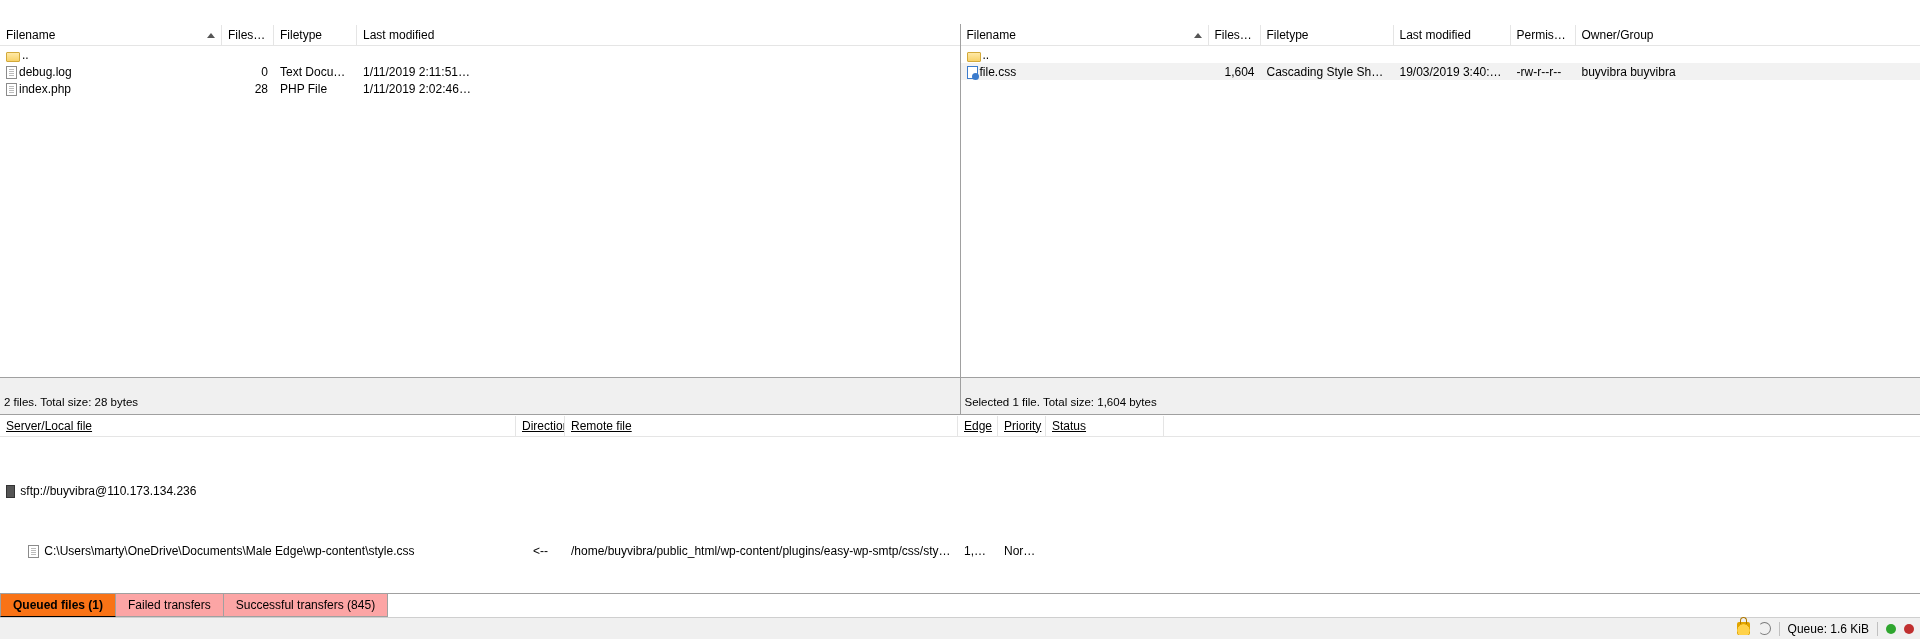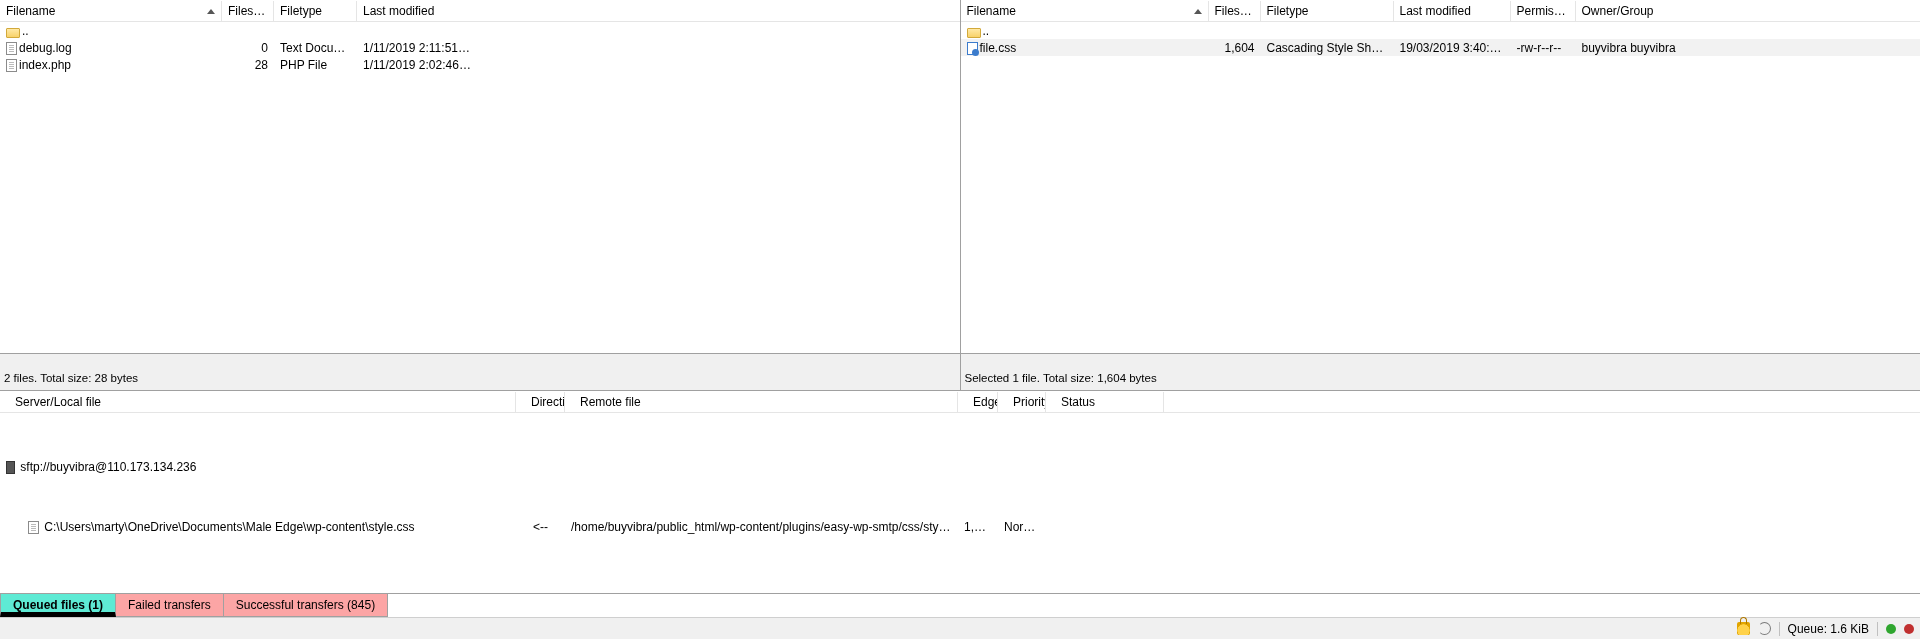--- a/index.html
+++ b/index.html
@@ -18,6 +18,7 @@
     display: flex;
     height: 391px;
     border-bottom: 1px solid #a0a0a0;
+    margin-top: 24px;
   }
   .panel {
     flex: 1;

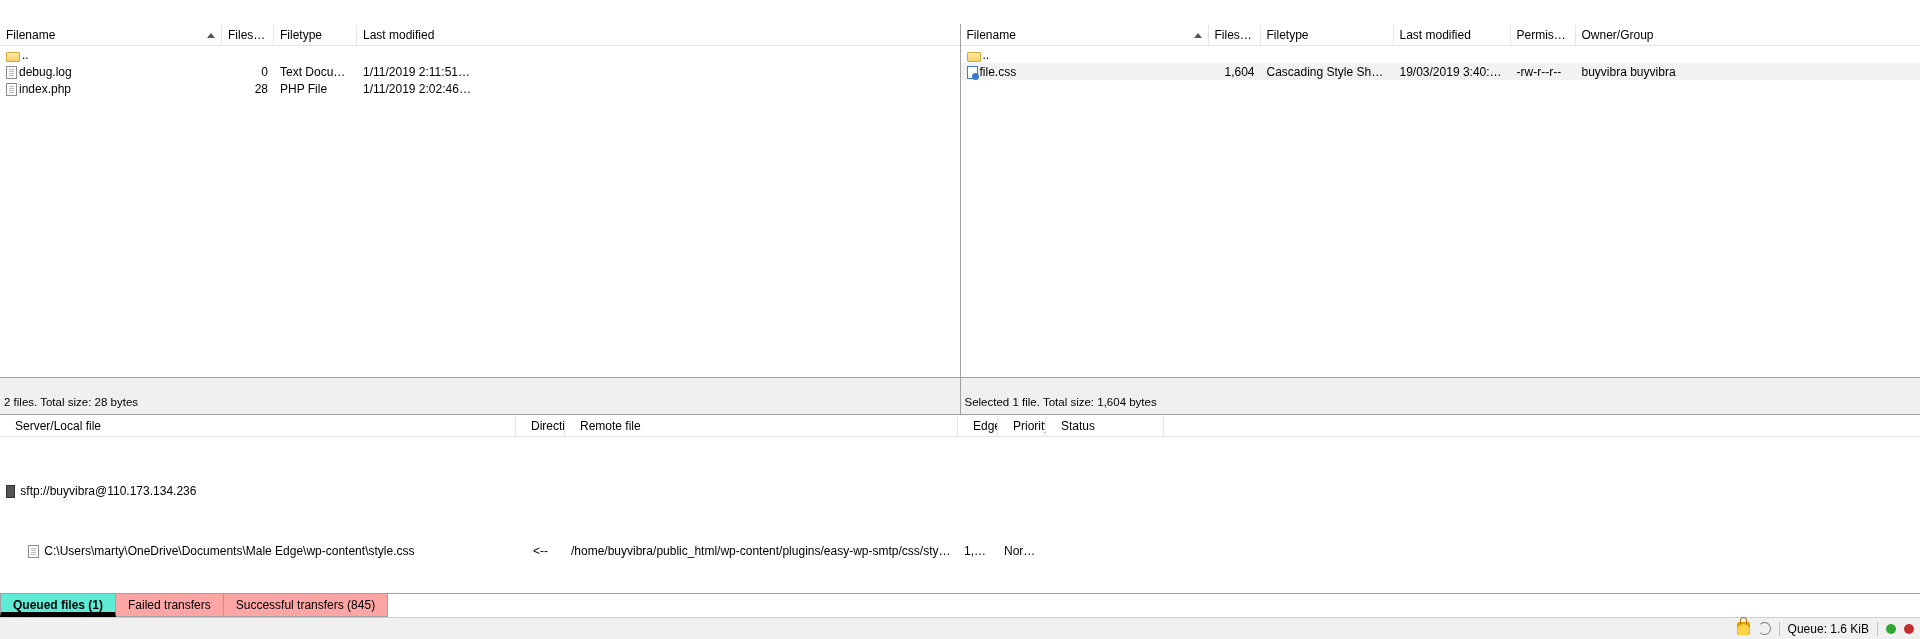--- a/index.html
+++ b/index.html
@@ -138,10 +138,11 @@
     align-items: center;
   }
   .queue-header .qcol {
-    padding: 3px 15px;
+    padding: 3px 6px;
     border-right: 1px solid #e5e5e5;
     white-space: nowrap;
     overflow: hidden;
+    text-decoration: underline;
   }
   .queue-body {
     flex: 1;

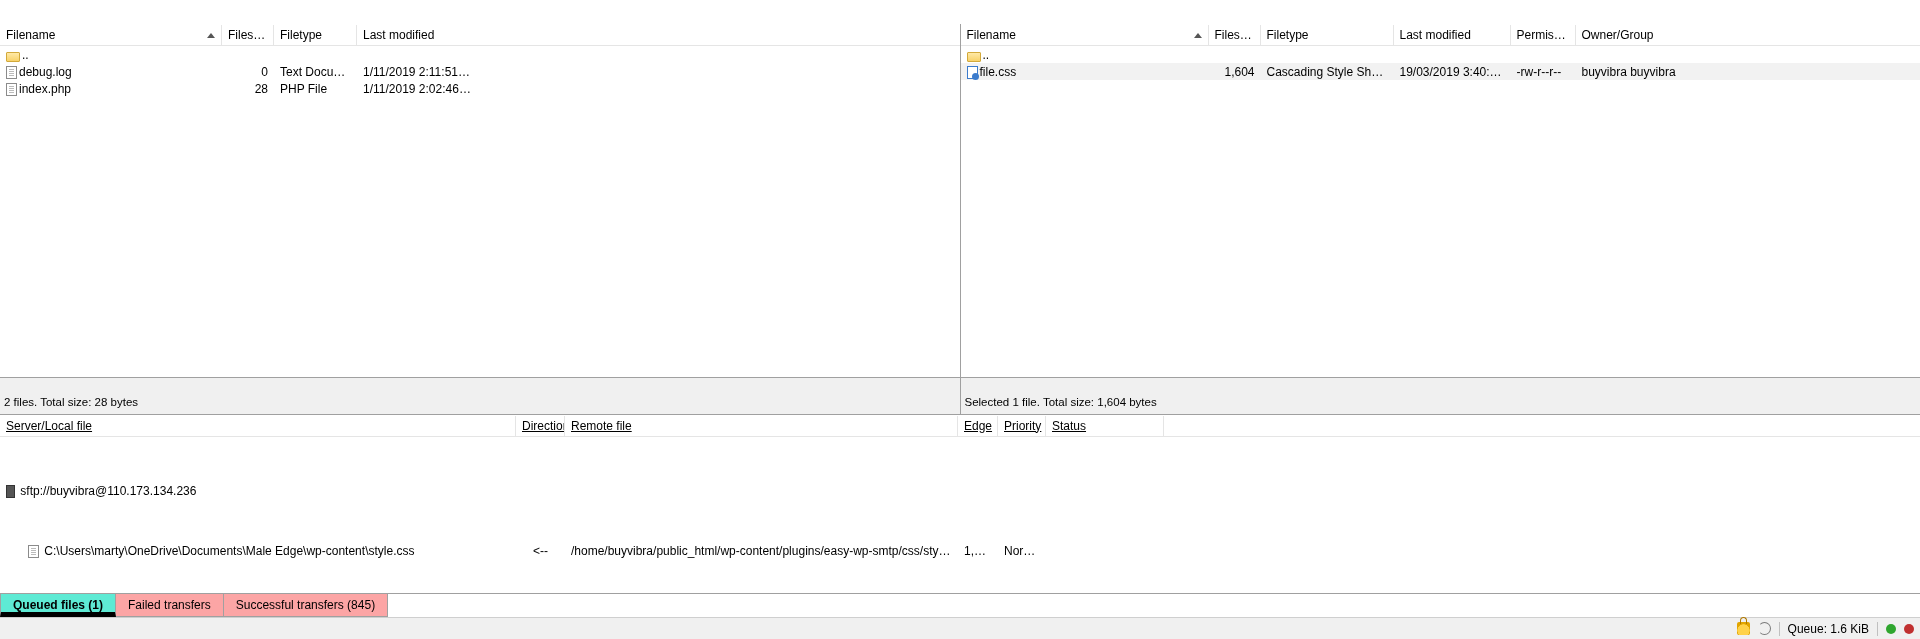--- a/index.html
+++ b/index.html
@@ -180,9 +180,9 @@
     cursor: default;
   }
   .tab.active {
-    background: #5eead4;
+    background: #f97316;
     font-weight: 600;
-    border-bottom: 5px solid #000000;
+    border-bottom: 1px solid #000000;
     position: relative;
     z-index: 1;
     text-align: right;

